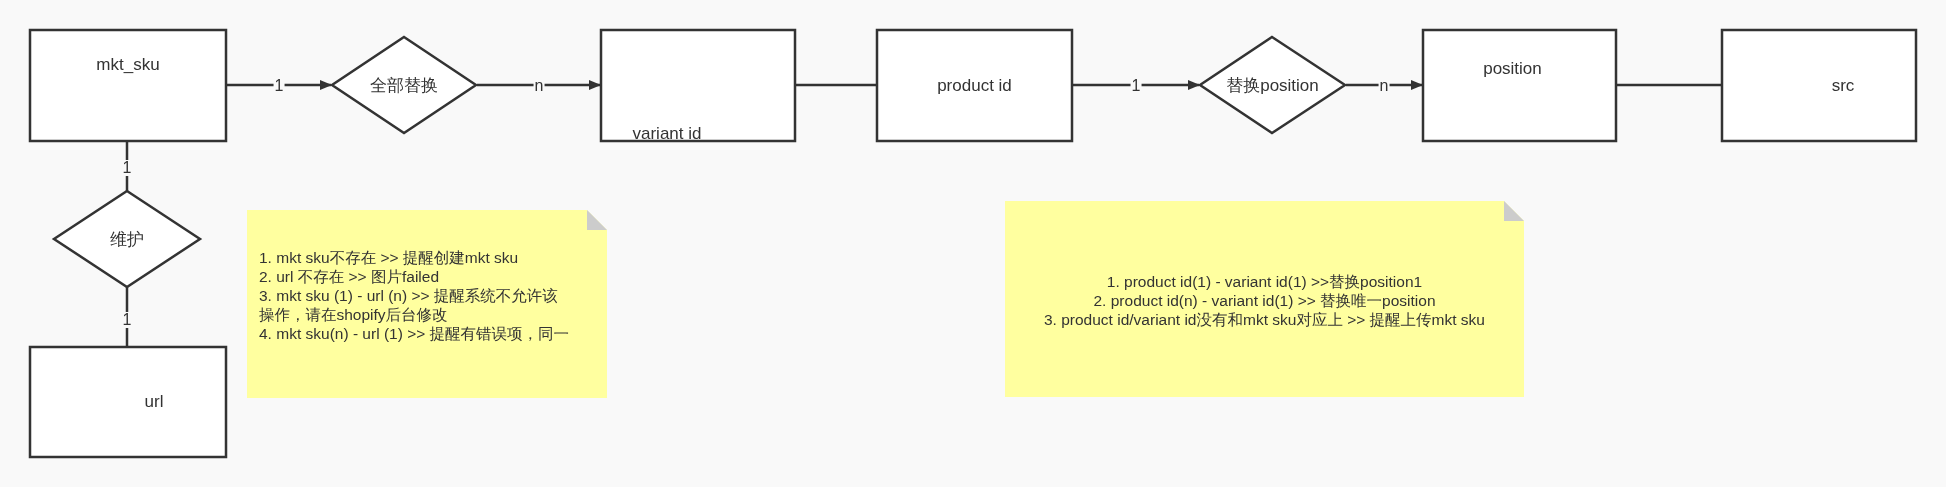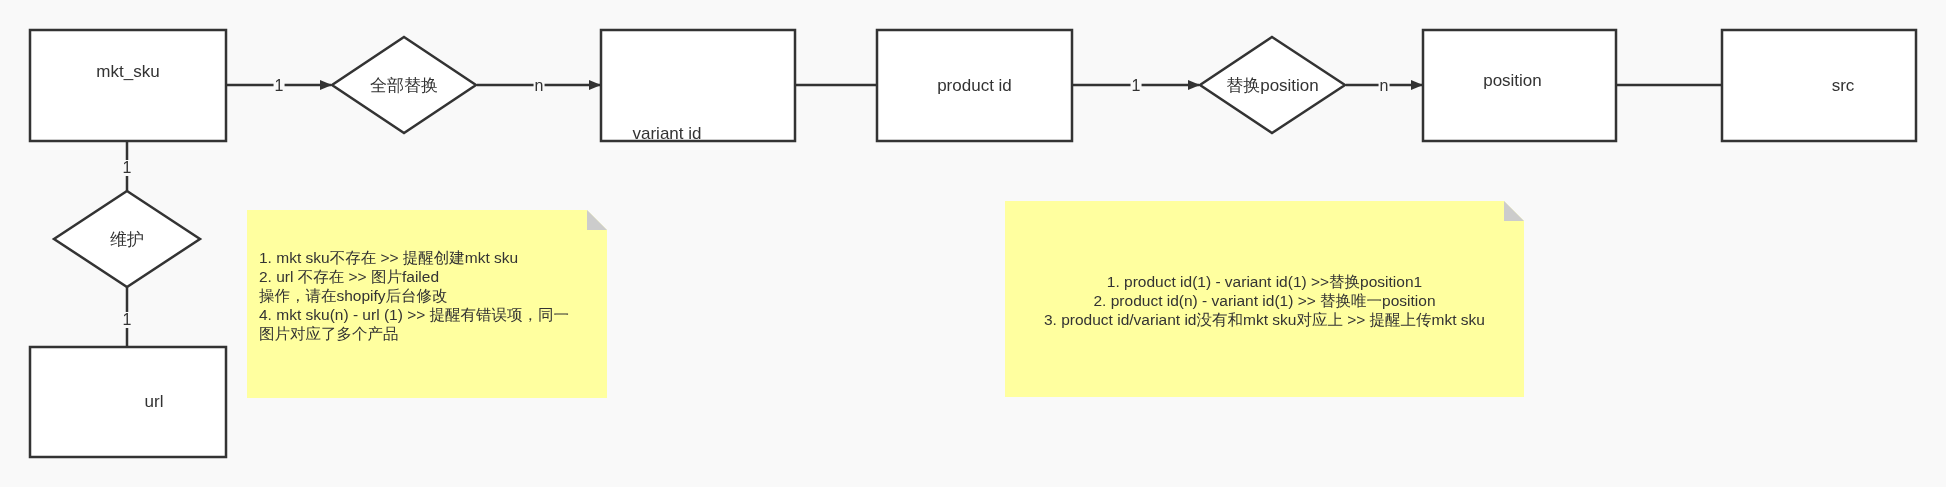--- a/index.html
+++ b/index.html
@@ -63,7 +63,7 @@
   <path d="M1504,201 L1524,221 L1504,221 Z" fill="#cccccc"></path>
 </svg>
 
-<div class="label" style="left:30px;top:30px;width:196px;height:84px;">mkt_sku</div>
+<div class="label" style="left:30px;top:23px;width:196px;height:84px;">mkt_sku</div>
 <div class="label" style="left:570px;top:30px;width:194px;height:111px;margin-top:48px;">variant id</div>
 <div class="label" style="left:877px;top:30px;width:195px;height:111px;text-align:right;">product id</div>
 <div class="label" style="left:1423px;top:25px;width:179px;height:111px;text-align:right;">position</div>

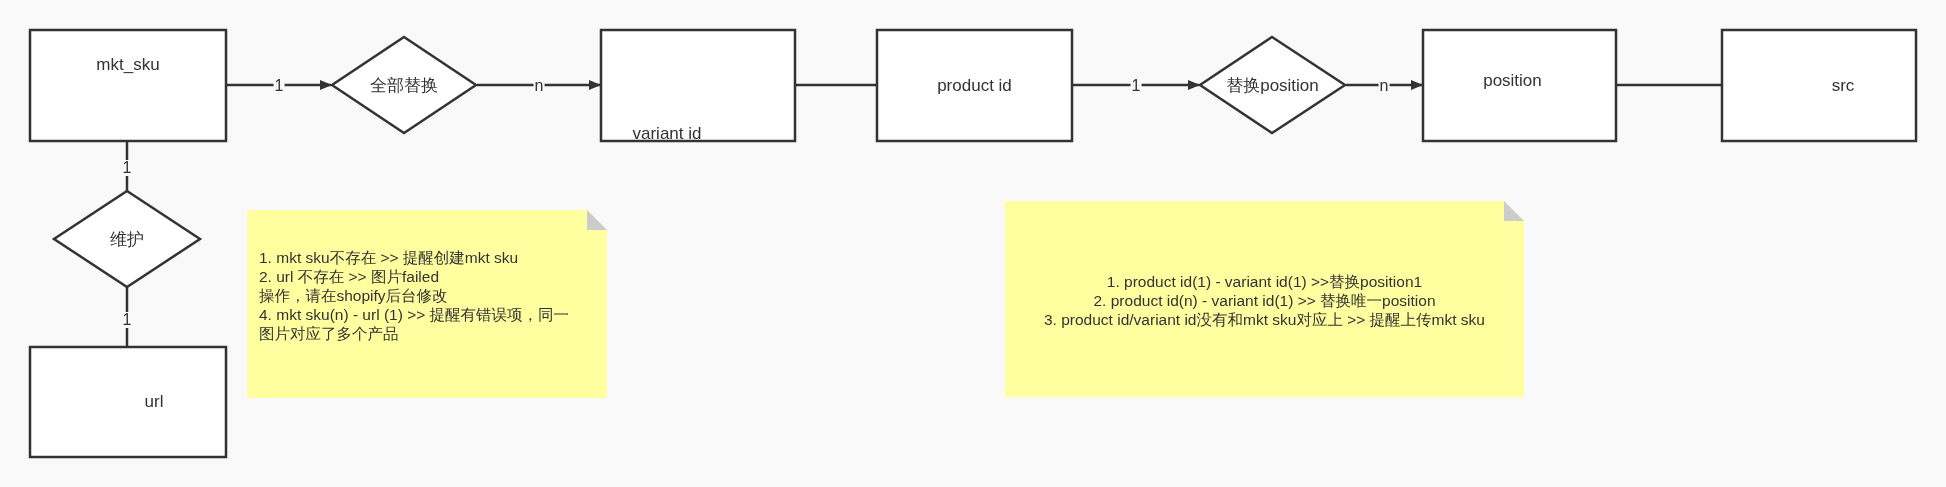--- a/index.html
+++ b/index.html
@@ -66,7 +66,7 @@
 <div class="label" style="left:30px;top:23px;width:196px;height:84px;">mkt_sku</div>
 <div class="label" style="left:570px;top:30px;width:194px;height:111px;margin-top:48px;">variant id</div>
 <div class="label" style="left:877px;top:30px;width:195px;height:111px;text-align:right;">product id</div>
-<div class="label" style="left:1423px;top:25px;width:179px;height:111px;text-align:right;">position</div>
+<div class="label" style="left:1423px;top:13px;width:179px;height:111px;text-align:right;">position</div>
 <div class="label" style="left:1722px;top:30px;width:194px;height:111px;padding-left:24px;">src</div>
 <div class="label" style="left:30px;top:347px;width:196px;height:110px;padding-left:26px;">url</div>
 

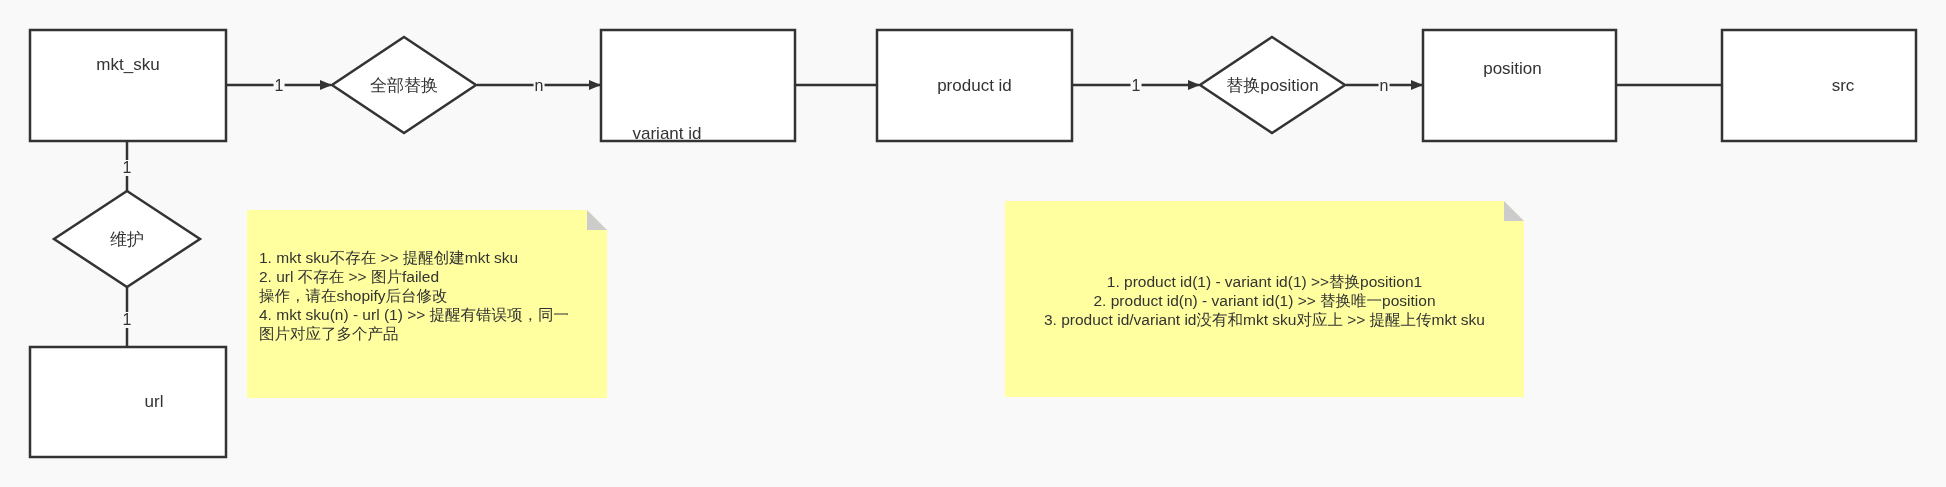--- a/index.html
+++ b/index.html
@@ -84,6 +84,7 @@
 <div class="note-text" style="left:259px;top:248px;">
   <div>1. mkt sku不存在 &gt;&gt;  提醒创建mkt sku</div>
   <div>2. url 不存在 &gt;&gt; 图片failed</div>
+  <div>3. mkt sku (1)  - url (n) &gt;&gt; 提醒系统不允许该</div>
   <div>操作，请在shopify后台修改</div>
   <div>4. mkt sku(n) - url (1) &gt;&gt; 提醒有错误项，同一</div>
   <div>图片对应了多个产品</div>

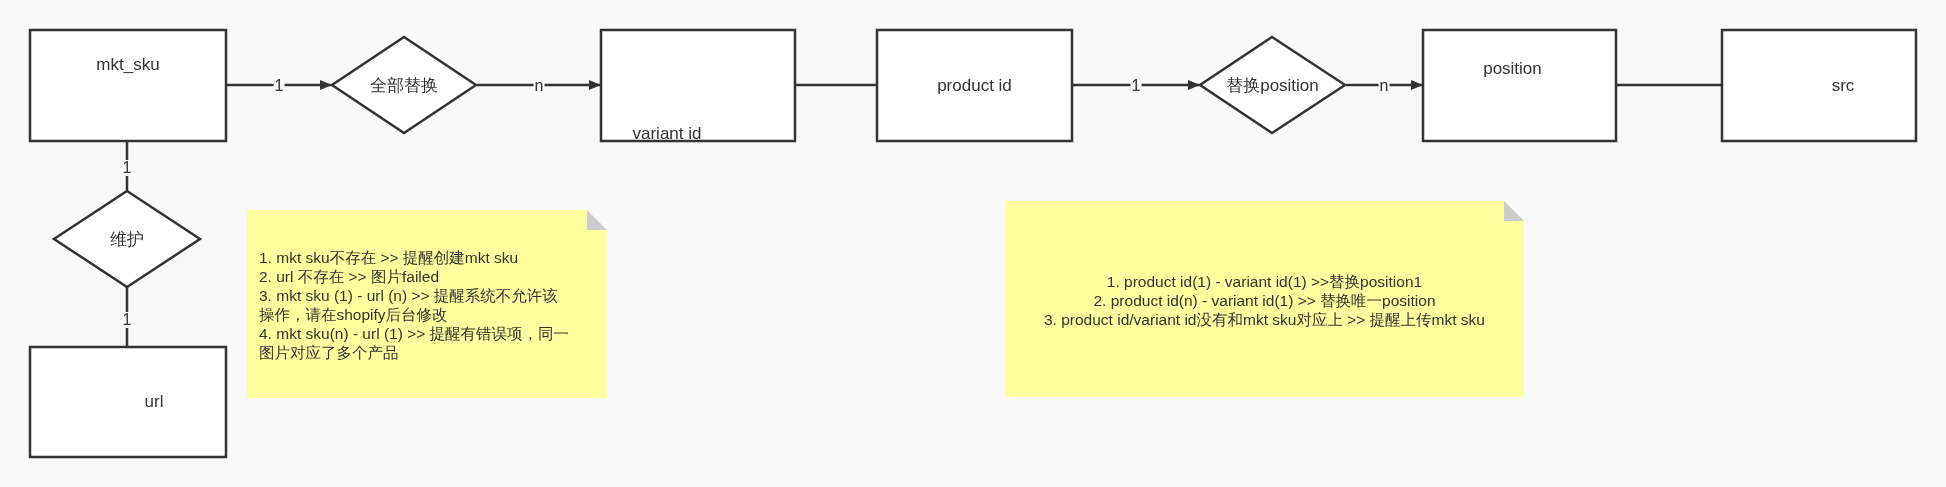--- a/index.html
+++ b/index.html
@@ -87,7 +87,6 @@
   <div>3. mkt sku (1)  - url (n) &gt;&gt; 提醒系统不允许该</div>
   <div>操作，请在shopify后台修改</div>
   <div>4. mkt sku(n) - url (1) &gt;&gt; 提醒有错误项，同一</div>
-  <div>图片对应了多个产品</div>
 </div>
 <div class="note-text note2-text" style="left:1005px;top:272px;width:519px;">
   <div>1. product id(1) - variant id(1) &gt;&gt;替换position1</div>

